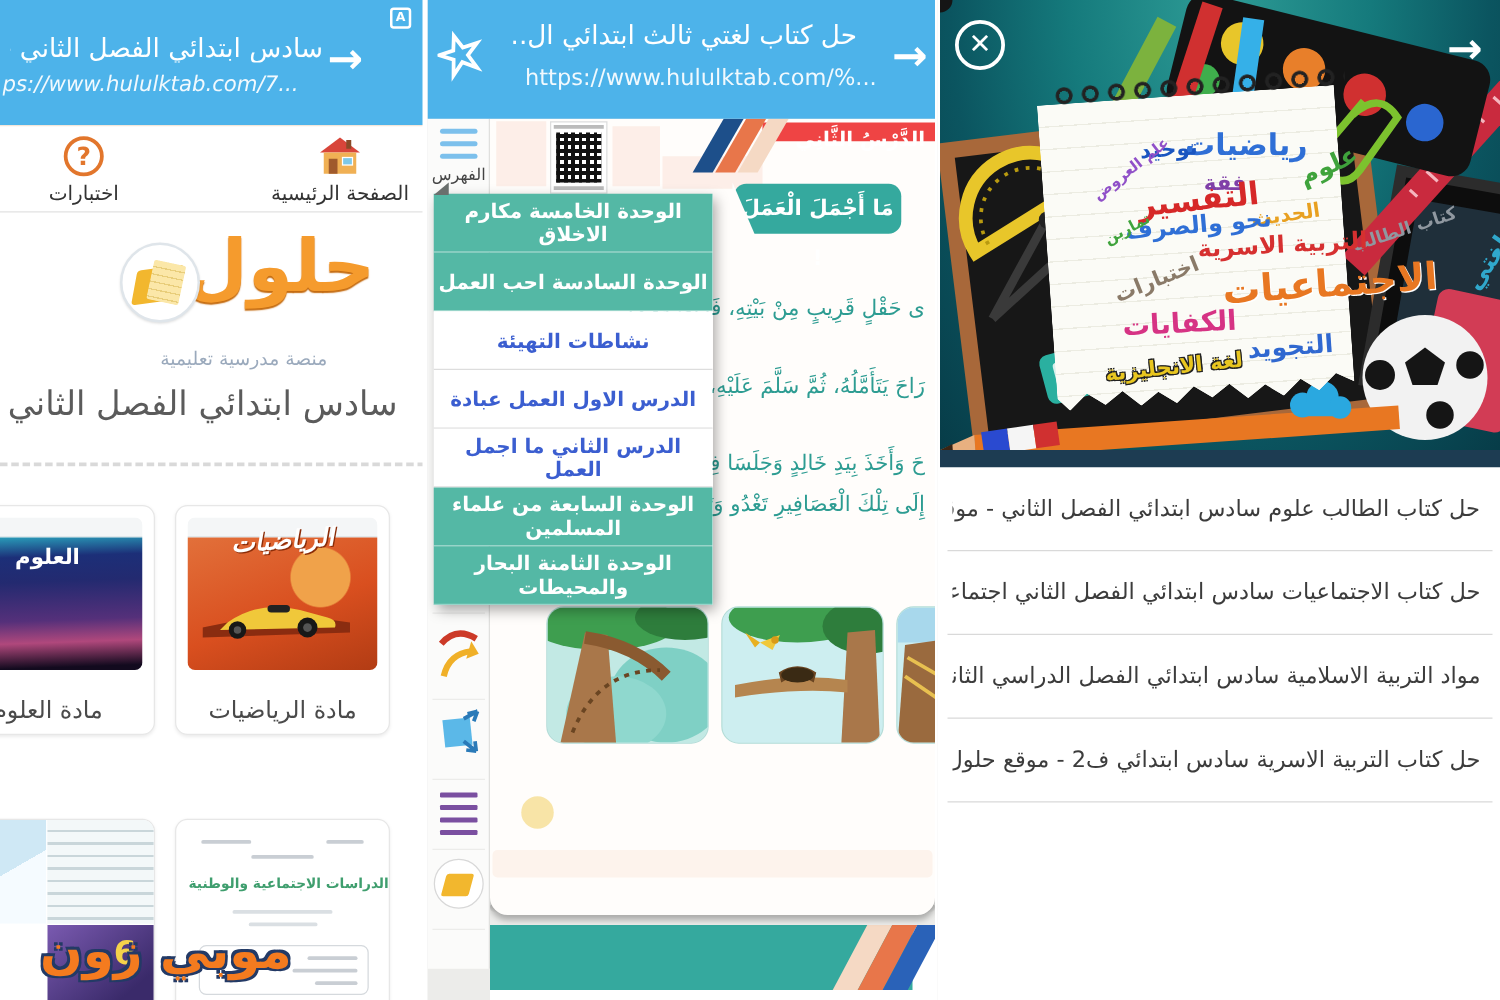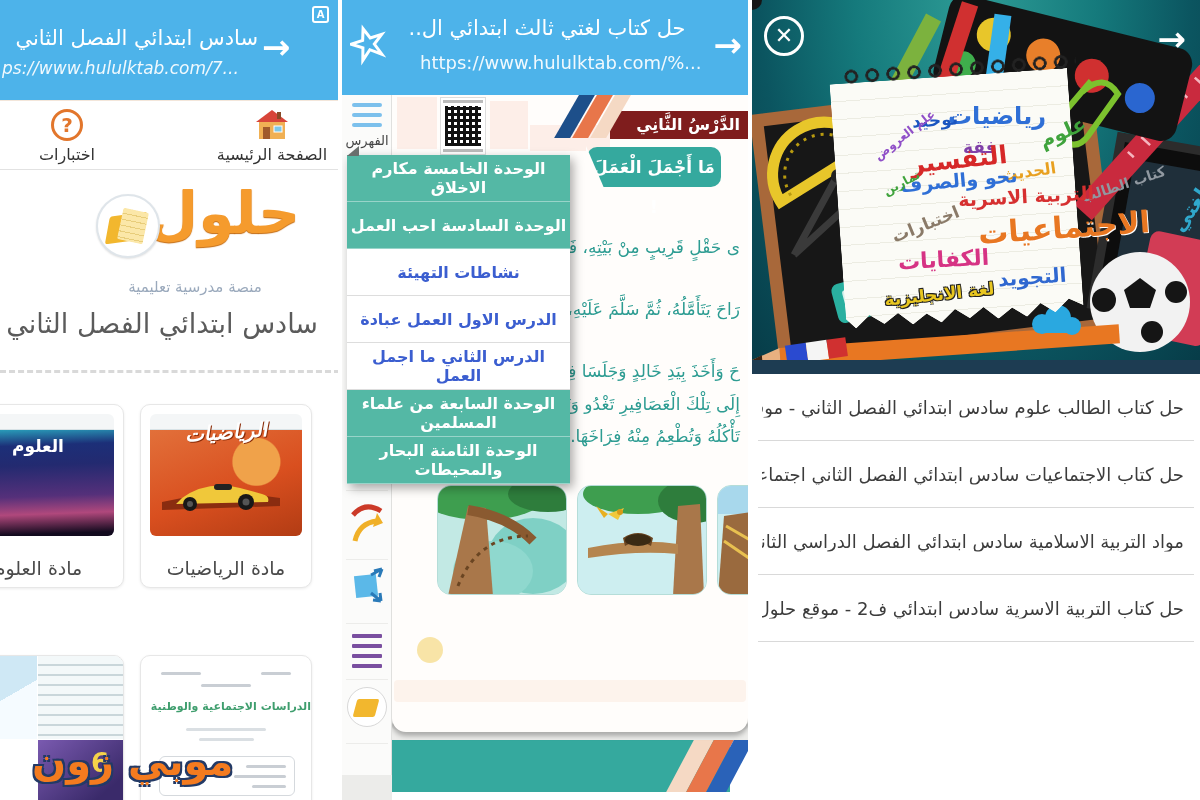--- a/index.html
+++ b/index.html
@@ -85,7 +85,7 @@
   .book-page { left:50px; top:95px; width:356px; height:637px; background:#fffdfb;
     border-radius:0 0 14px 14px; box-shadow:0 4px 5px rgba(0,0,0,.28); overflow:hidden; z-index:1; }
   .pink-band { background:#fdeee8; }
-  .teal-band { position:absolute; left:218px; top:3px; width:138px; height:28px; background:#7f1d1d;margin-top:13px; }
+  .teal-band { position:absolute; left:218px; top:3px; width:138px; height:15px; background:#ef4444; }
   .lesson-head { position:absolute; right:8px; top:4px; color:#fff; font-size:16px; font-weight:bold; white-space:nowrap; }
   .stripe { position:absolute; width:16px; height:55px; top:-12px; }
   .qr { position:absolute; left:48px; top:2px; width:46px; height:58px; background:#fff; border:1px solid #ddd; }

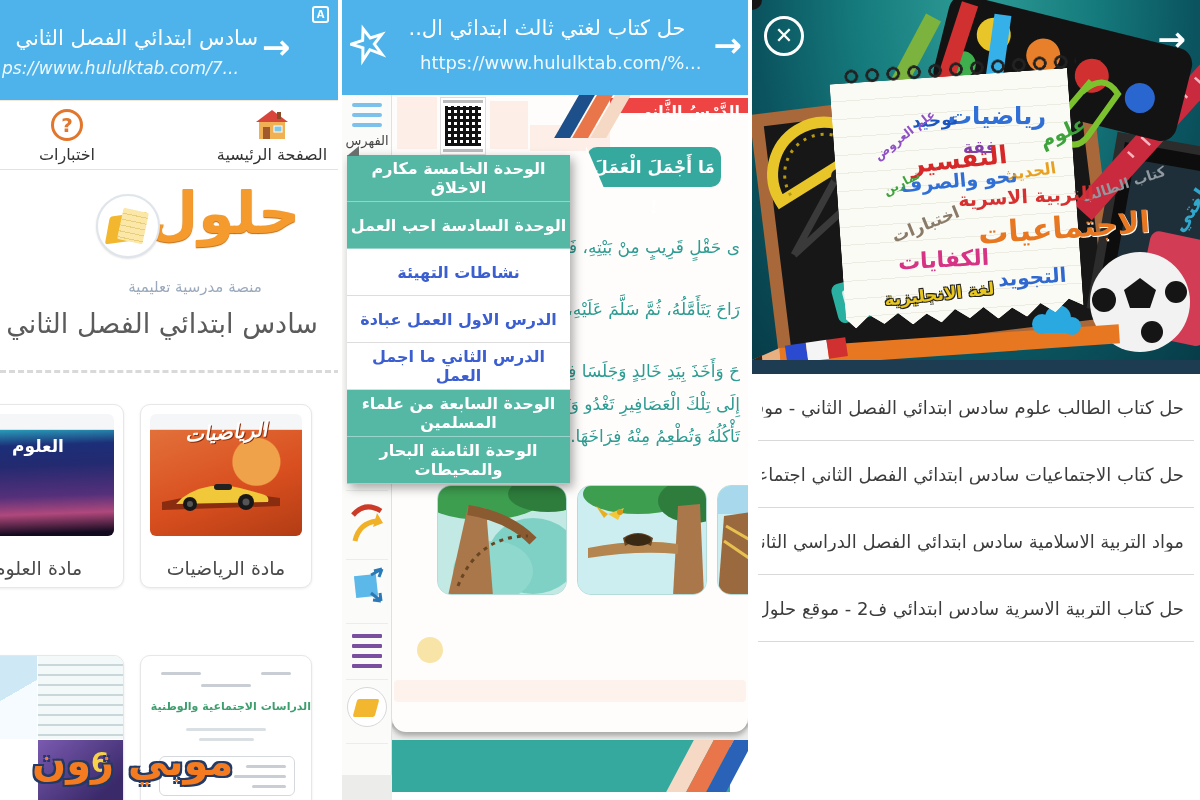--- a/index.html
+++ b/index.html
@@ -267,7 +267,6 @@
       <div class="bk-line" dir="rtl" style="top:204px;">رَاحَ يَتَأَمَّلُهُ، ثُمَّ سَلَّمَ عَلَيْهِ، وَسَأَلَهُ:</div>
       <div class="bk-line" dir="rtl" style="top:266px;">حَ وَأَخَذَ بِيَدِ خَالِدٍ وَجَلَسَا فِي ظِلِّ</div>
       <div class="bk-line" dir="rtl" style="top:299px;">إِلَى تِلْكَ الْعَصَافِيرِ تَغْدُو وَتَرُوحُ</div>
-      <div class="bk-line" dir="rtl" style="top:331px;">تَأْكُلُهُ وَتُطْعِمُ مِنْهُ فِرَاخَهَا.</div>
 
       <div class="illus" style="left:45px;">
         <svg width="130" height="110" viewBox="0 0 130 110">

